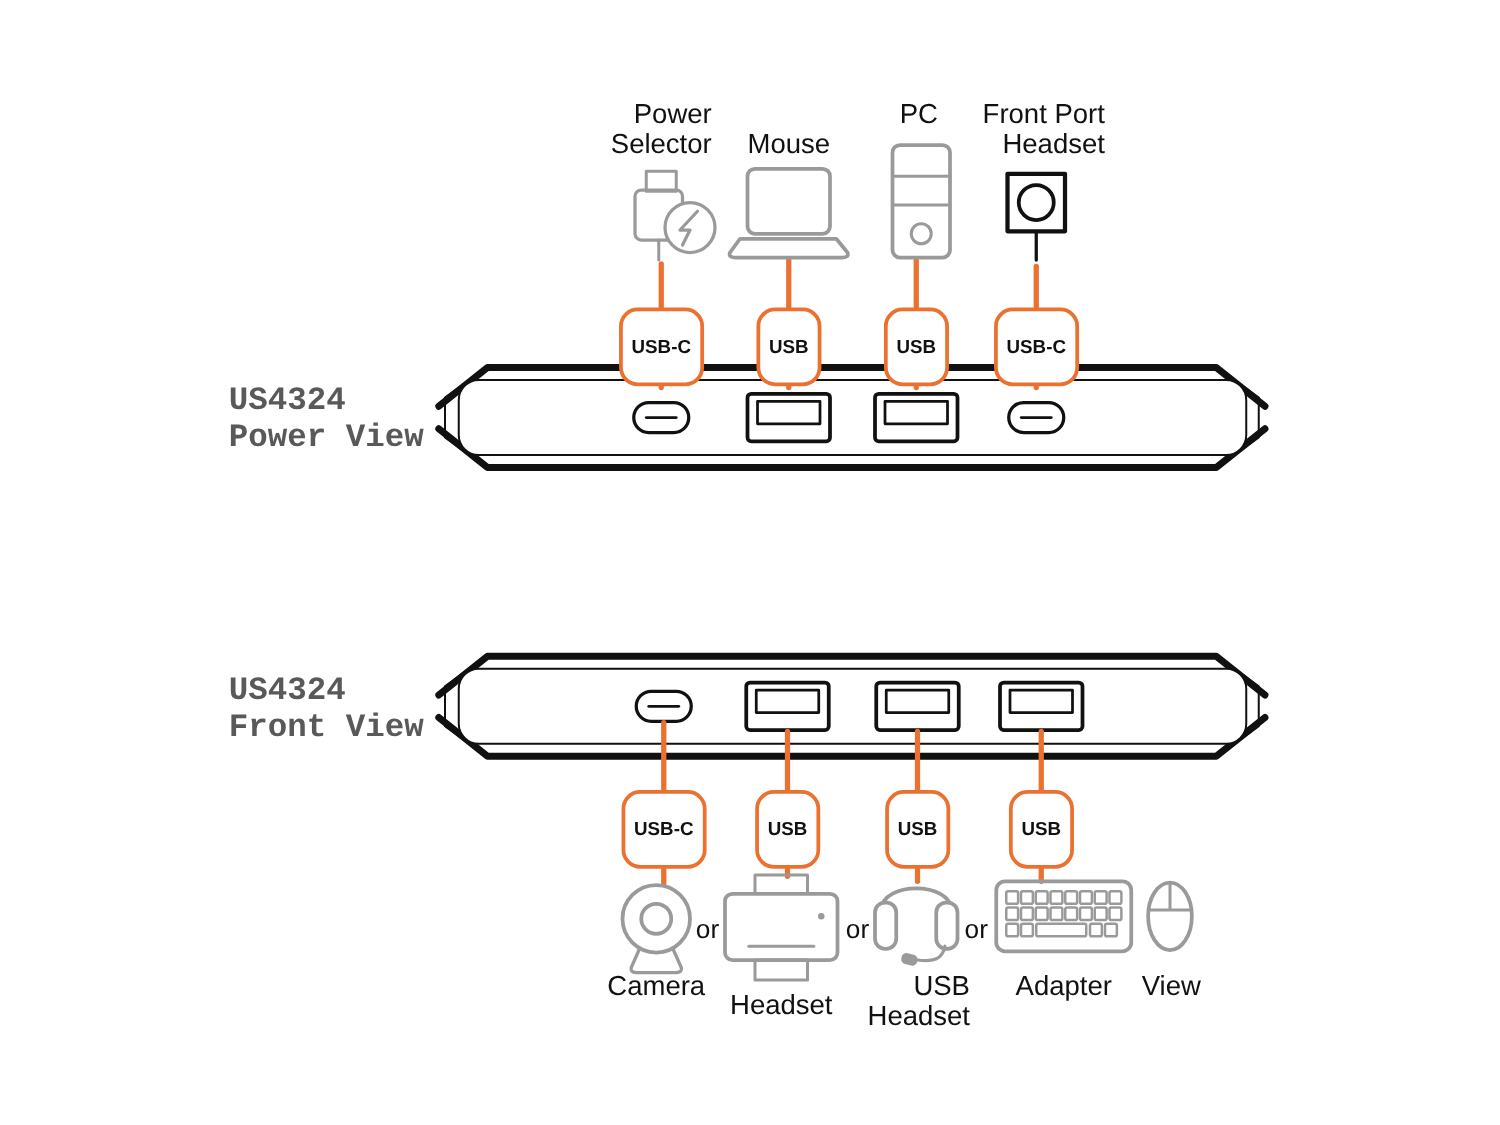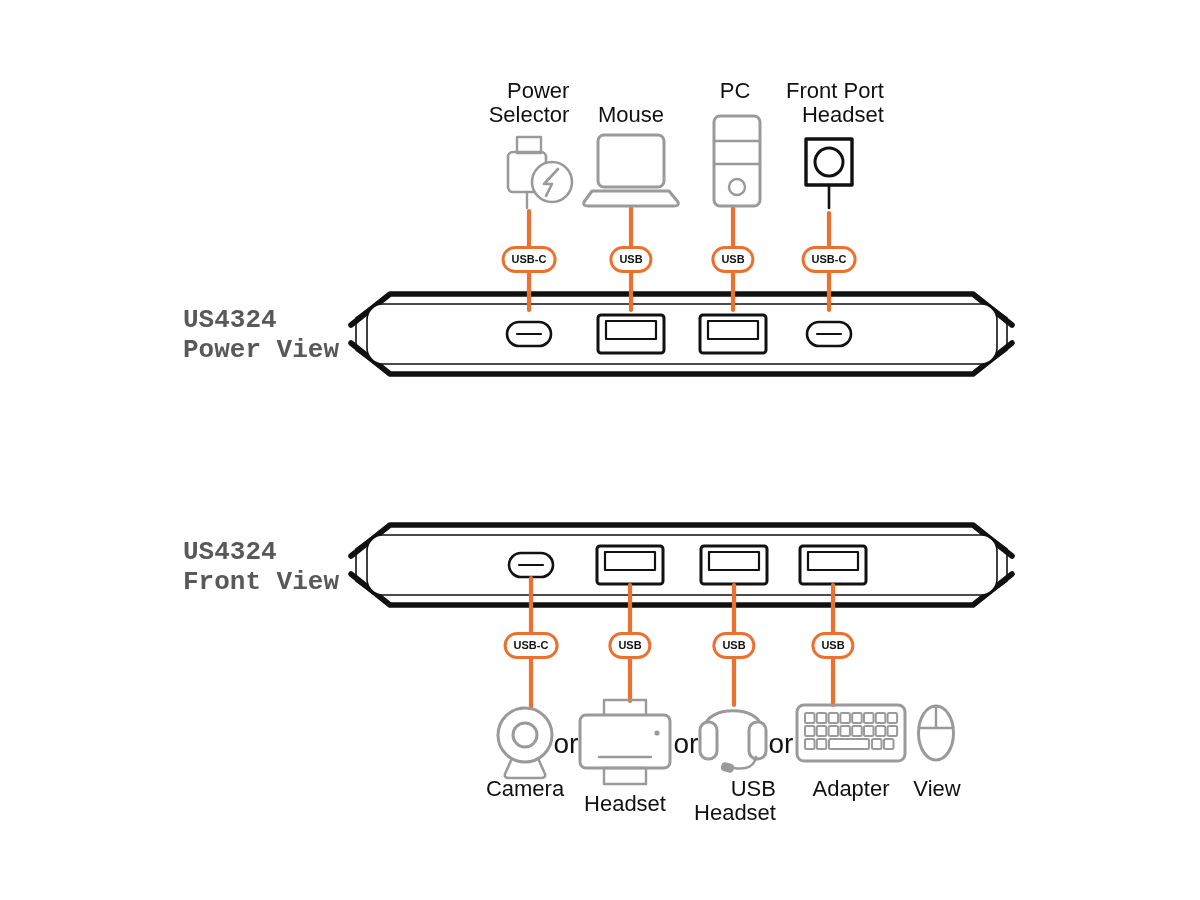--- a/index.html
+++ b/index.html
@@ -48,7 +48,7 @@
   .badge{
     position:absolute;transform:translateX(-50%);
     background:#fff;border:3px solid var(--accent);border-radius:15px;
-    font-weight:bold;font-size:11px;line-height:19px;padding:1px 7px;color:var(--ink);
+    font-weight:bold;font-size:15px;line-height:19px;padding:19px 7px;color:var(--ink);
     white-space:nowrap;
     text-align:right;
   }

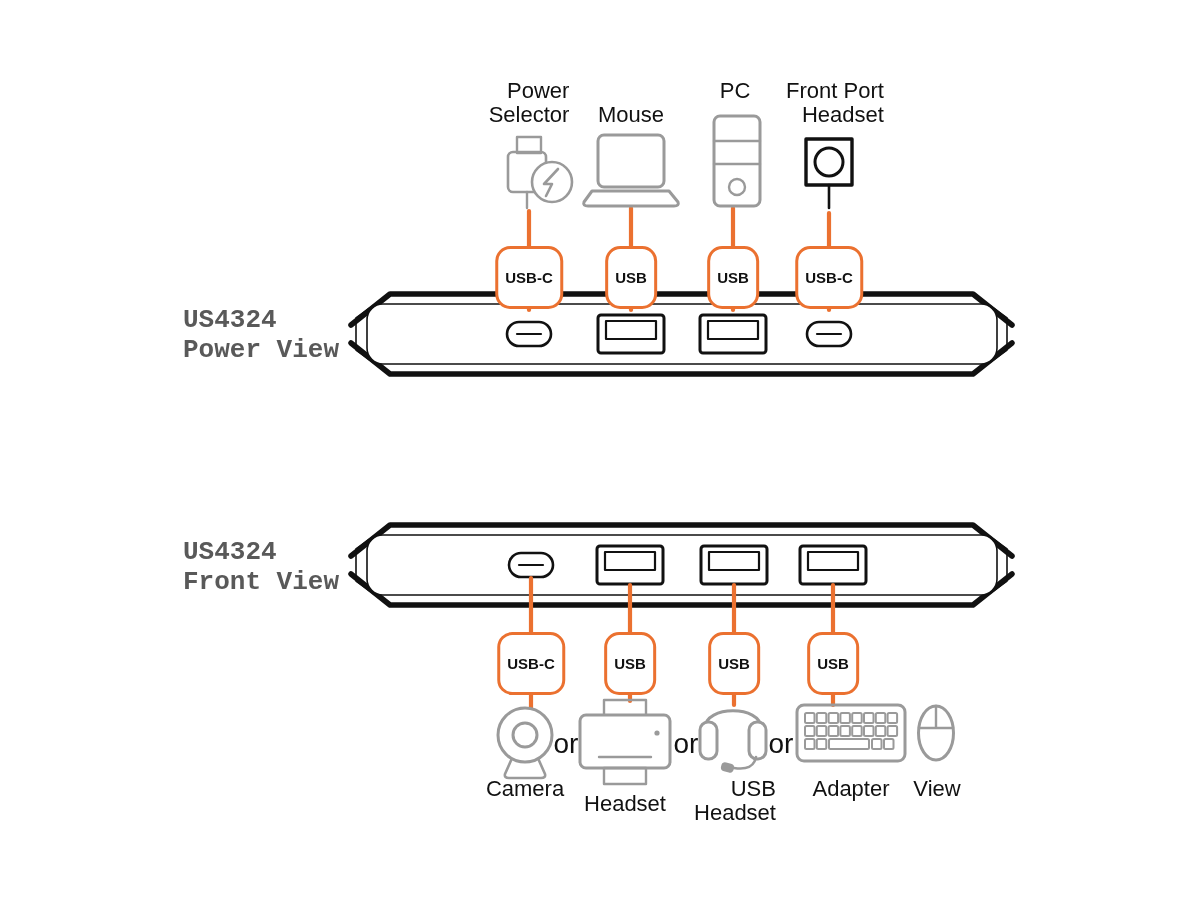--- a/index.html
+++ b/index.html
@@ -54,7 +54,7 @@
   }
   .or{
     position:absolute;transform:translate(-50%,-50%);
-    font-size:28px;color:var(--ink);
+    font-size:21px;color:var(--ink);
   }
   .lbl-line{display:block;}
 </style>

